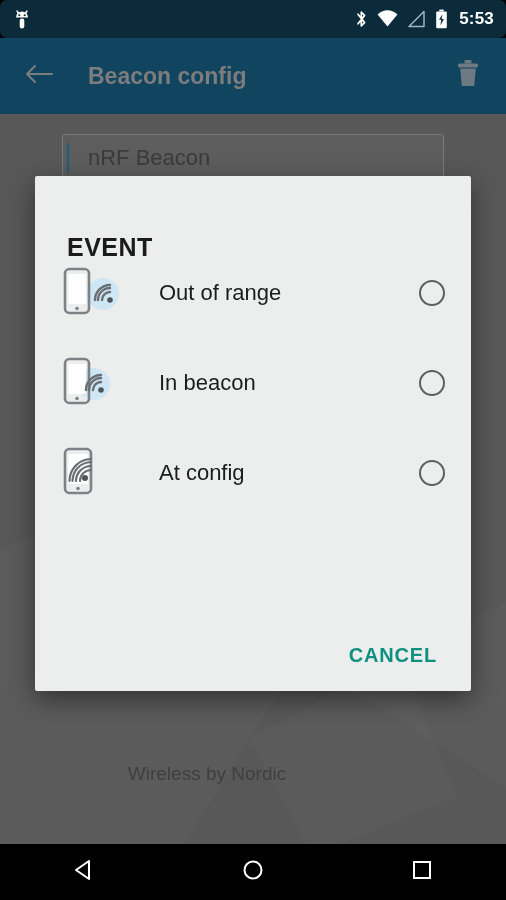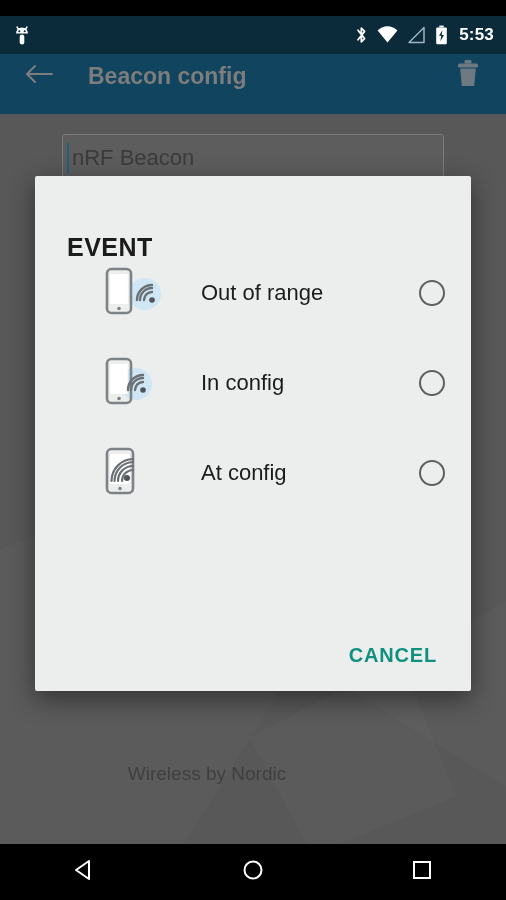--- a/index.html
+++ b/index.html
@@ -17,12 +17,13 @@
 
   
   .status-bar {
-    position: absolute; left: 0; top: 16px;
+    position: absolute; left: 0; top: 0;
     width: 506px; height: 38px;
     background: #0b2b3b;
     display: flex; align-items: center;
     padding: 0 12px;
     z-index: 5;
+    border-radius: 7px;
   }
   .status-left { display: flex; align-items: center; }
   .status-right {

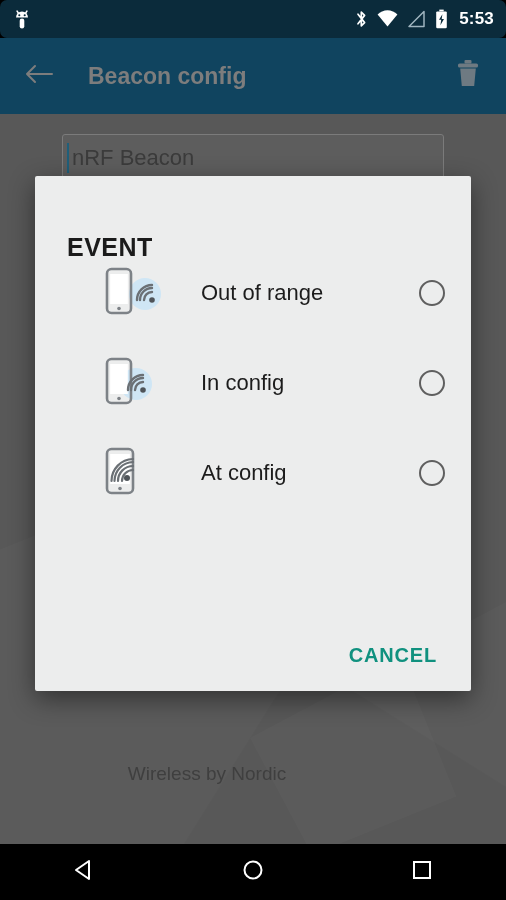--- a/index.html
+++ b/index.html
@@ -110,7 +110,7 @@
   .name-value {
     color: #3b3b3b;
     font-size: 22px;
-    margin-left: 3px;
+    margin-left: 19px;
   }
 
   

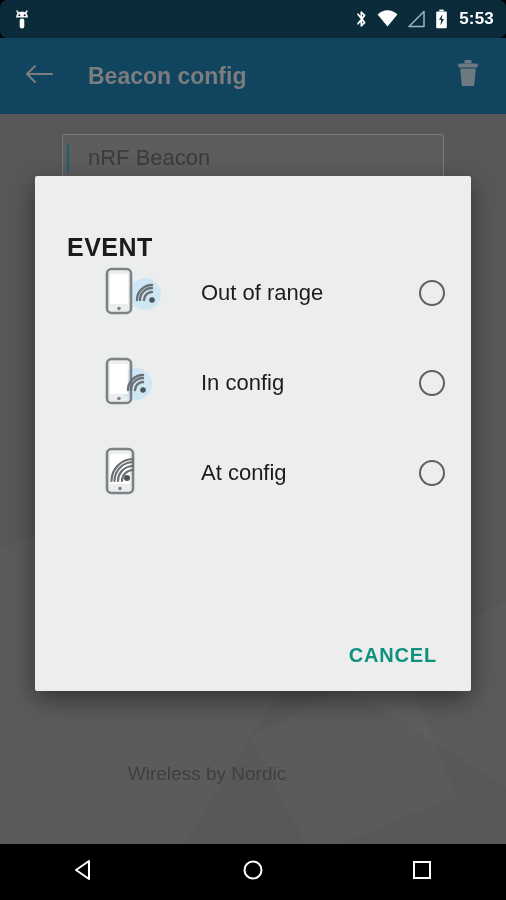--- a/index.html
+++ b/index.html
@@ -161,7 +161,6 @@
     position: absolute;
     left: 0; top: 72px;
     width: 436px;
-    padding-left: 42px;
   }
   .option-row {
     position: relative;

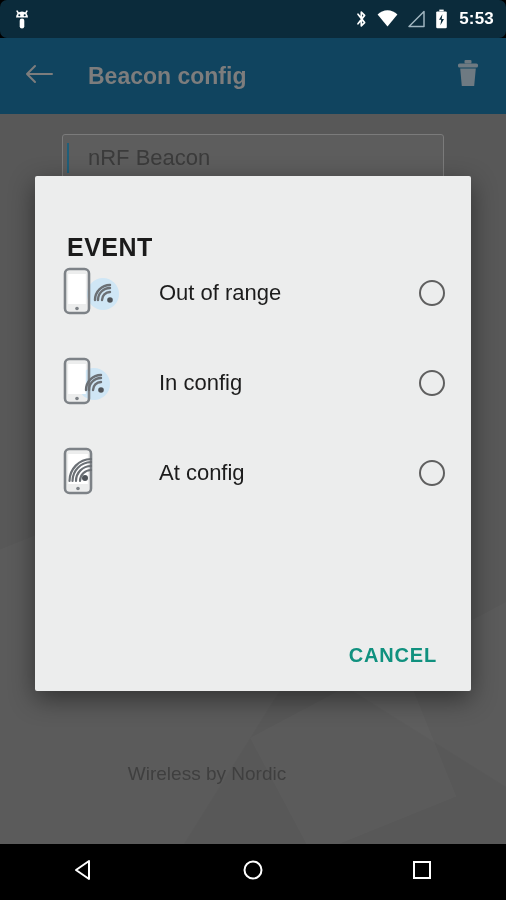--- a/index.html
+++ b/index.html
@@ -349,7 +349,7 @@
             <circle cx="40" cy="39" r="2.8" fill="#4f5459"></circle>
           </svg>
         </div>
-        <div class="opt-label">In config</div>
+        <div class="opt-label">In beacon</div>
         <div class="radio"></div>
       </div>
 

